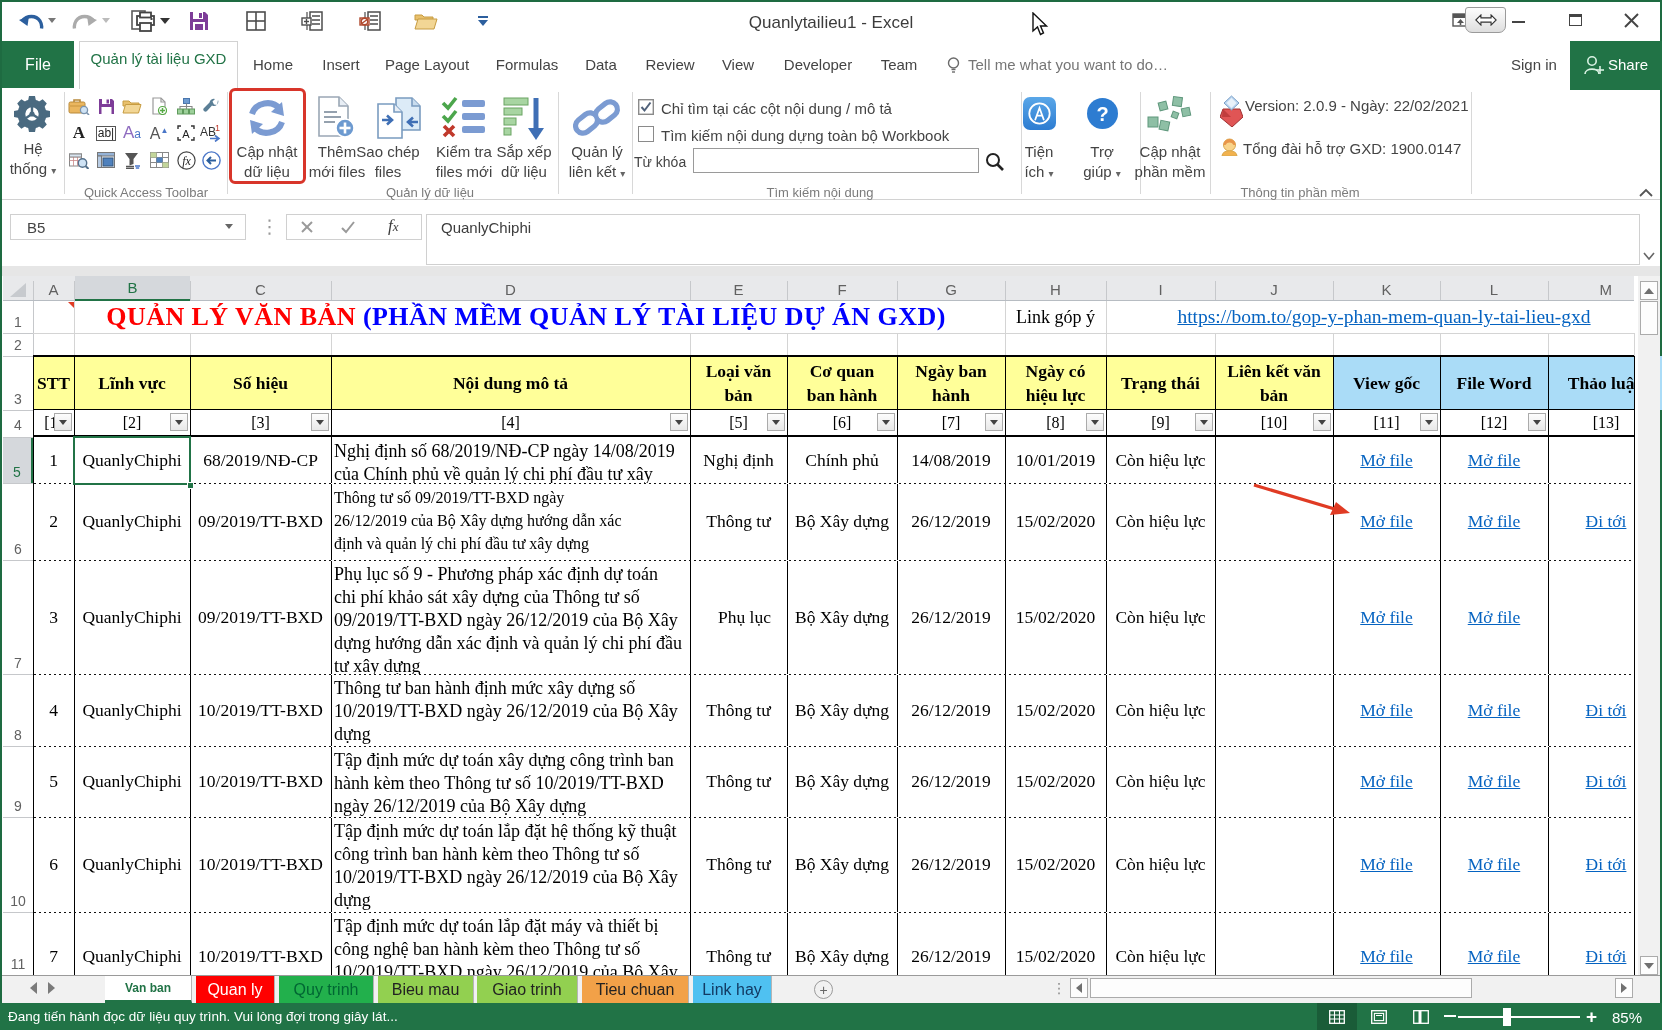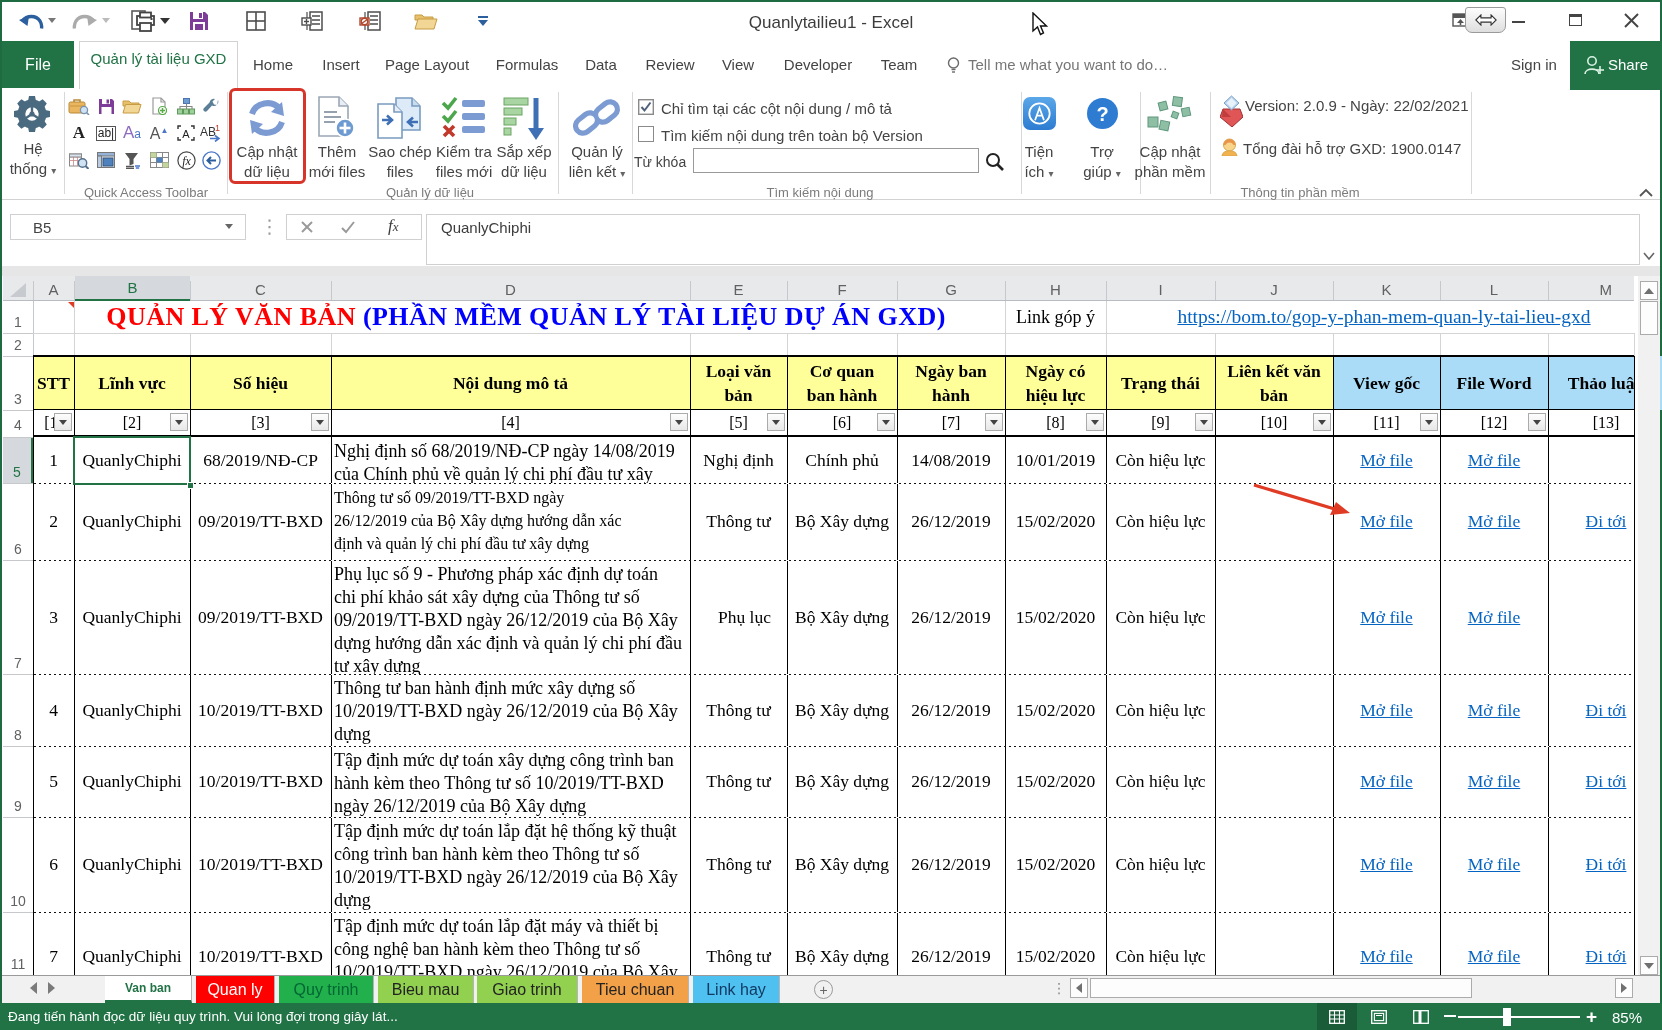--- a/index.html
+++ b/index.html
@@ -363,7 +363,7 @@
     </svg>
 <div class="ab" style="left:661px;top:100px;font-size:15px;color:#444;">Chỉ tìm tại các cột nội dung / mô tả</div>
 <div class="ab" style="left:638px;top:126px;width:16px;height:16px;background:#fff;border:1.4px solid #8a8a8a;"></div>
-<div class="ab" style="left:661px;top:127px;font-size:15px;color:#444;">Tìm kiếm nội dung trên toàn bộ Version</div>
+<div class="ab" style="left:661px;top:127px;font-size:15px;color:#444;">Tìm kiếm nội dung dựng toàn bộ Workbook</div>
 <div class="ab" style="left:634px;top:154px;font-size:14px;color:#444;">Từ khóa</div>
 <div class="ab" style="left:693px;top:148px;width:286px;height:25px;background:#fff;border:1px solid #9a9a9a;"></div>
 <svg class="ab" style="left:985px;top:152px" width="19" height="19" viewBox="0 0 19 19">

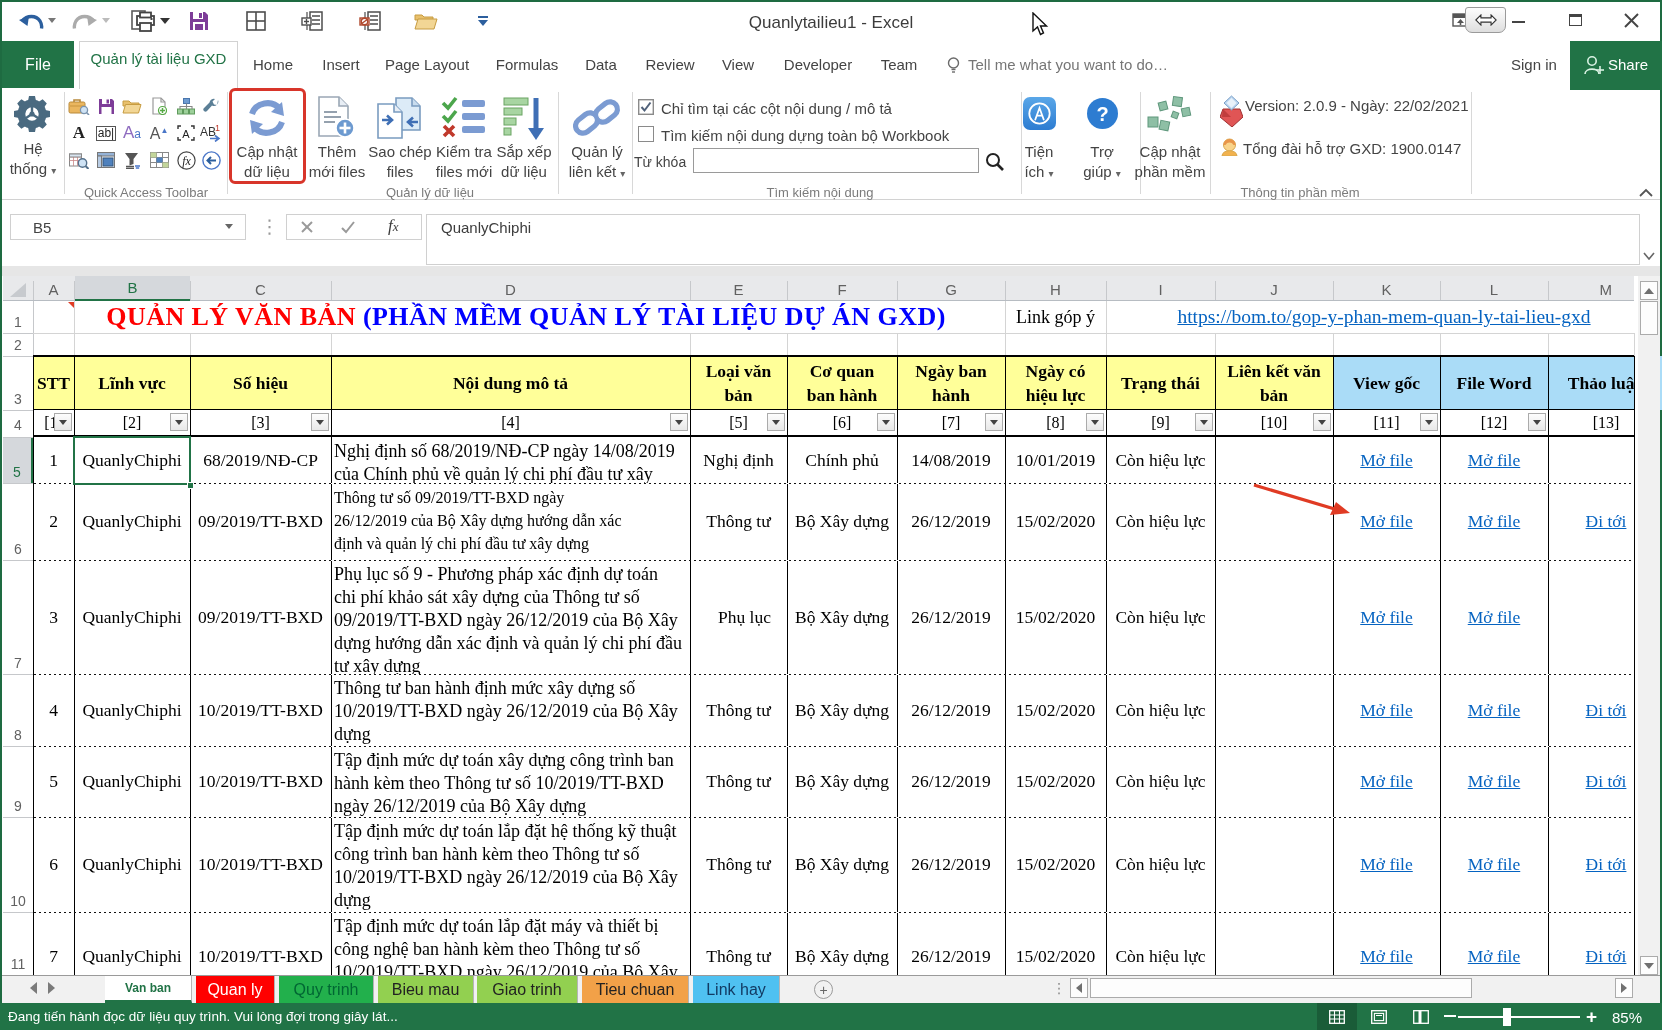--- a/index.html
+++ b/index.html
@@ -313,7 +313,7 @@
 <path d="M42 26 h-9 M37 21.5 l-5 4.5 l5 4.5" fill="none" stroke="#3f6fb5" stroke-width="2.6"></path>
       </svg>
     </div>
-<div class="btnlbl" style="left:355px;top:142px;width:90px;text-align:center;">Sao chép<br>files</div>
+<div class="btnlbl" style="left:343px;top:142px;width:90px;text-align:center;">Sao chép<br>files</div>
 <div class="ab" style="left:426px;top:96px;width:76px;height:44px;display:flex;justify-content:center;">
       <svg width="46" height="44" viewBox="0 0 46 44">
 <g stroke-width="3.6" fill="none">

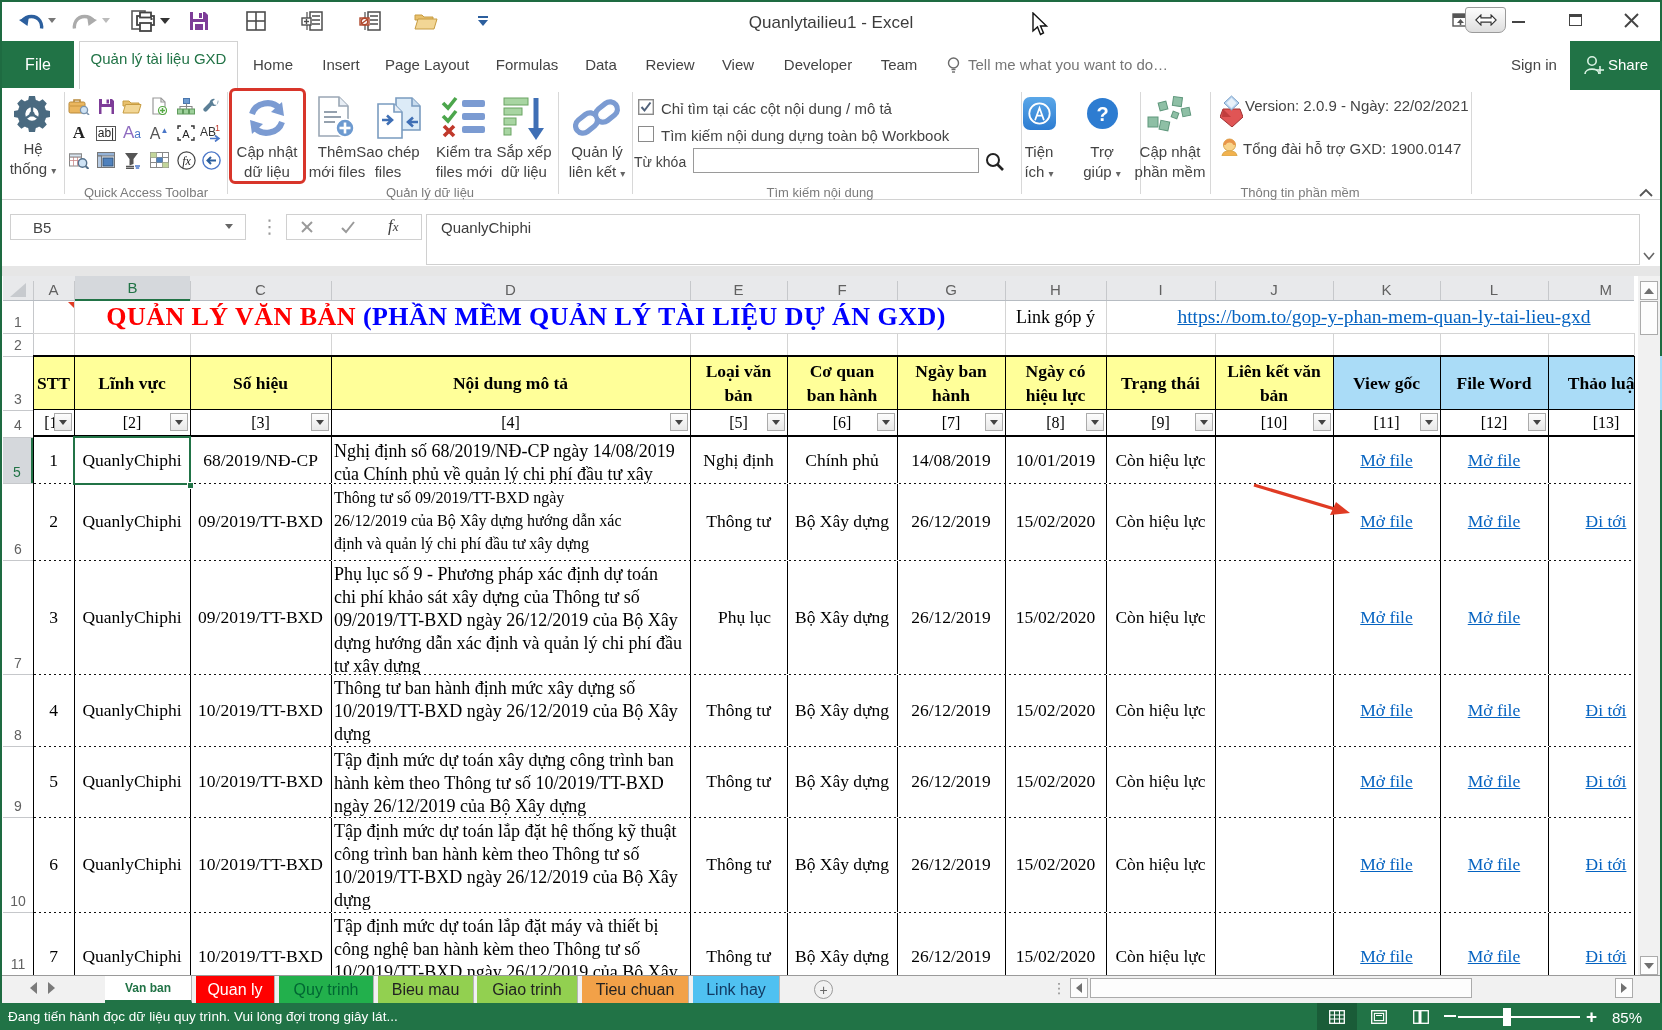--- a/index.html
+++ b/index.html
@@ -412,7 +412,7 @@
 <path d="M1 8 L7 2 L13 8" fill="none" stroke="#555" stroke-width="1.8"></path>
     </svg>
 <div class="ab" style="left:2px;top:200px;width:1658px;height:76px;background:#fff;"></div>
-<div class="ab" style="left:10px;top:214px;width:236px;height:26px;background:#fff;border:1px solid #d0d0d0;font-size:15px;color:#444;display:flex;align-items:center;padding-left:22px;">B5</div>
+<div class="ab" style="left:10px;top:214px;width:236px;height:26px;background:#fff;border:1px solid #d0d0d0;font-size:15px;color:#444;display:flex;align-items:center;padding-left:16px;">B5</div>
 <div class="ab" style="left:225px;top:224px;width:0;height:0;border:4.5px solid transparent;border-top:5.5px solid #666;"></div>
 <div class="ab" style="left:260px;top:215px;font-size:19px;color:#9a9a9a;">⋮</div>
 <div class="ab" style="left:286px;top:214px;width:136px;height:26px;background:#fff;border:1px solid #d0d0d0;"></div>

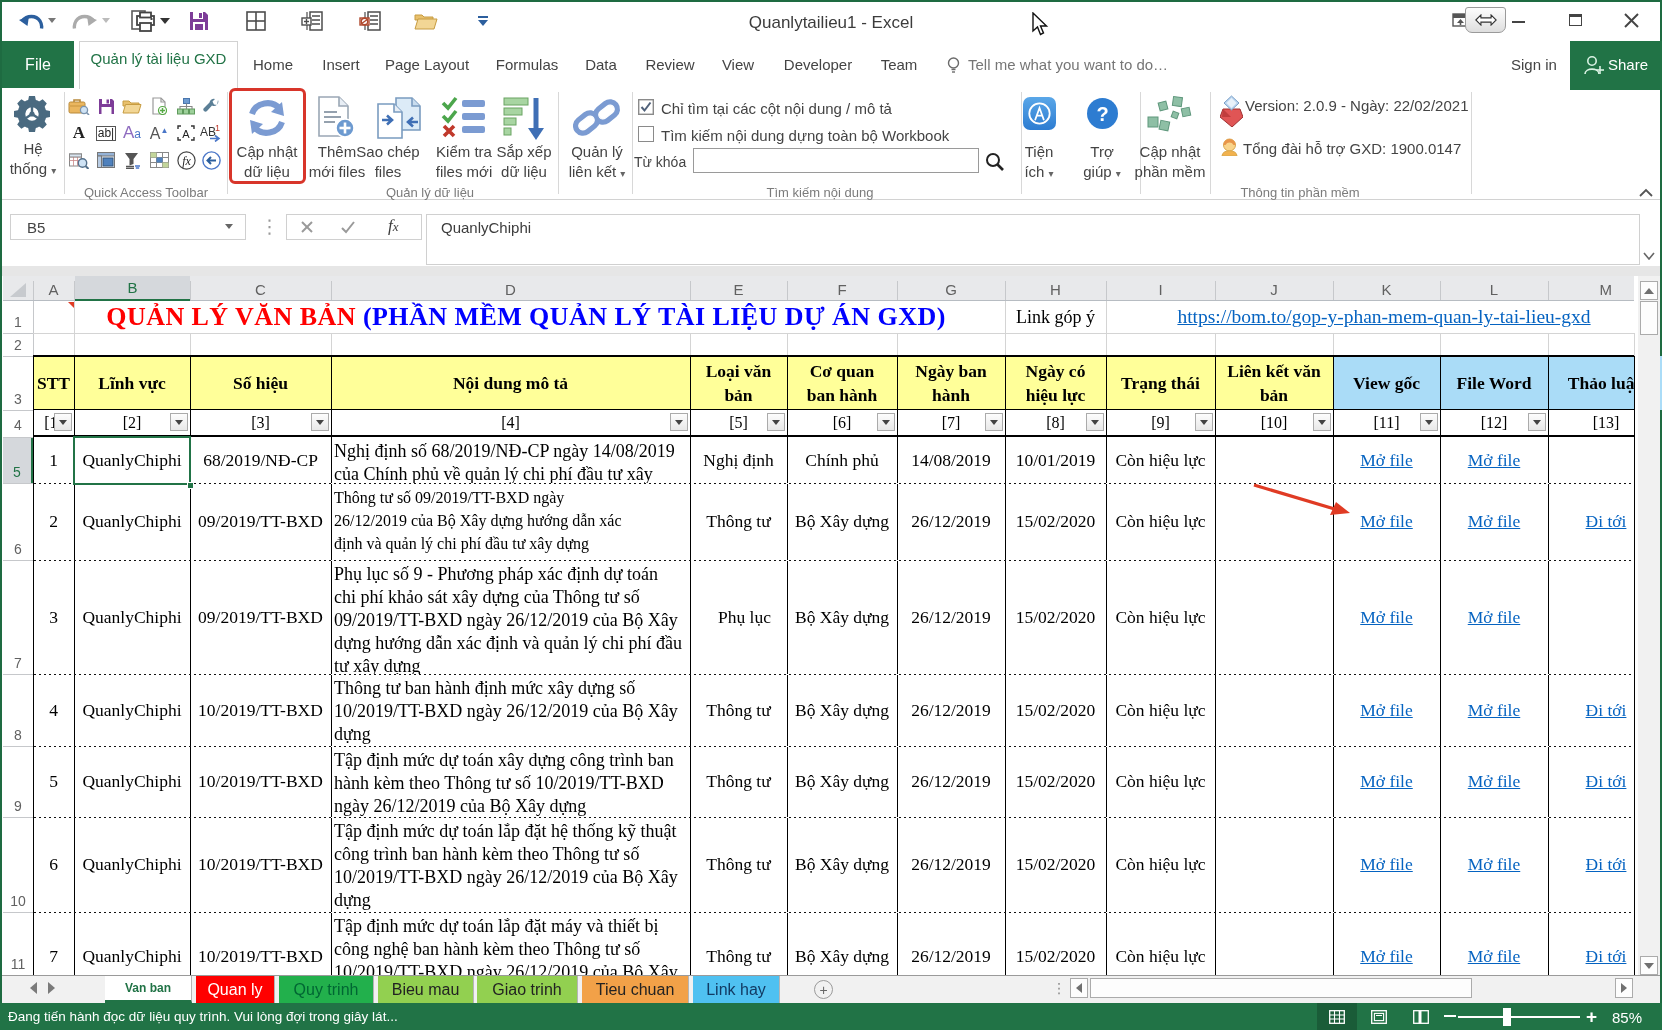--- a/index.html
+++ b/index.html
@@ -744,7 +744,7 @@
 <div class="ab ctr" style="left:378px;top:976px;width:96px;height:27px;background:#92d050;color:#222;font-weight:normal;font-size:16px;border-right:1px solid #b5b5b5;">Bieu mau</div>
 <div class="ab ctr" style="left:477px;top:976px;width:101px;height:27px;background:#92d050;color:#222;font-weight:normal;font-size:16px;border-right:1px solid #b5b5b5;">Giao trinh</div>
 <div class="ab ctr" style="left:582px;top:976px;width:107px;height:27px;background:#f2a148;color:#222;font-weight:normal;font-size:16px;border-right:1px solid #b5b5b5;">Tieu chuan</div>
-<div class="ab ctr" style="left:693px;top:976px;width:87px;height:27px;background:#4fc1f1;color:#123a63;font-weight:normal;font-size:16px;border-right:1px solid #b5b5b5;">Link hay</div>
+<div class="ab ctr" style="left:693px;top:976px;width:79px;height:27px;background:#4fc1f1;color:#123a63;font-weight:normal;font-size:16px;border-right:1px solid #b5b5b5;">Link hay</div>
 <div class="ab ctr" style="left:814px;top:980px;width:19px;height:19px;border-radius:50%;border:1.3px solid #9a9a9a;color:#666;font-size:14px;">+</div>
 <div class="ab" style="left:1052px;top:980px;font-size:14px;color:#888;">⋮</div>
 <div class="ab" style="left:1070px;top:978px;width:18px;height:20px;background:#fdfdfd;border:1px solid #ababab;display:flex;align-items:center;justify-content:center;">

